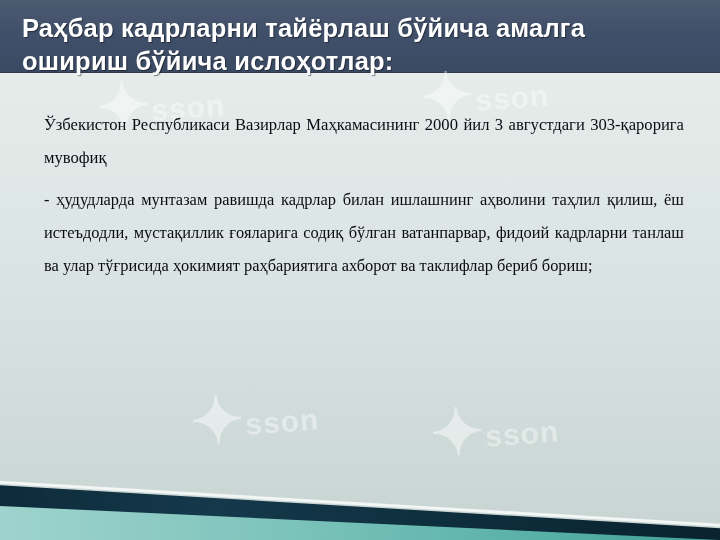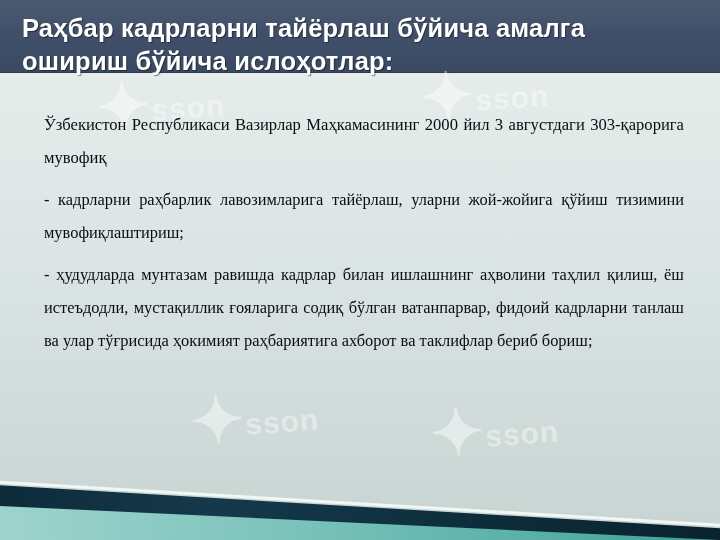--- a/index.html
+++ b/index.html
@@ -161,7 +161,6 @@
 
   <div class="body">
     <p class="para first">Ўзбекистон Республикаси Вазирлар Маҳкамасининг 2000 йил 3 августдаги 303-қарорига мувофиқ</p>
-    <p class="para">- кадрларни раҳбарлик лавозимларига тайёрлаш, уларни жой-жойига қўйиш тизимини мувофиқлаштириш;</p>
     <p class="para">- ҳудудларда мунтазам равишда кадрлар билан ишлашнинг аҳволини таҳлил қилиш, ёш истеъдодли, мустақиллик ғояларига содиқ бўлган ватанпарвар, фидоий кадрларни танлаш ва улар тўғрисида ҳокимият раҳбариятига ахборот ва таклифлар бериб бориш;</p>
   </div>
 

